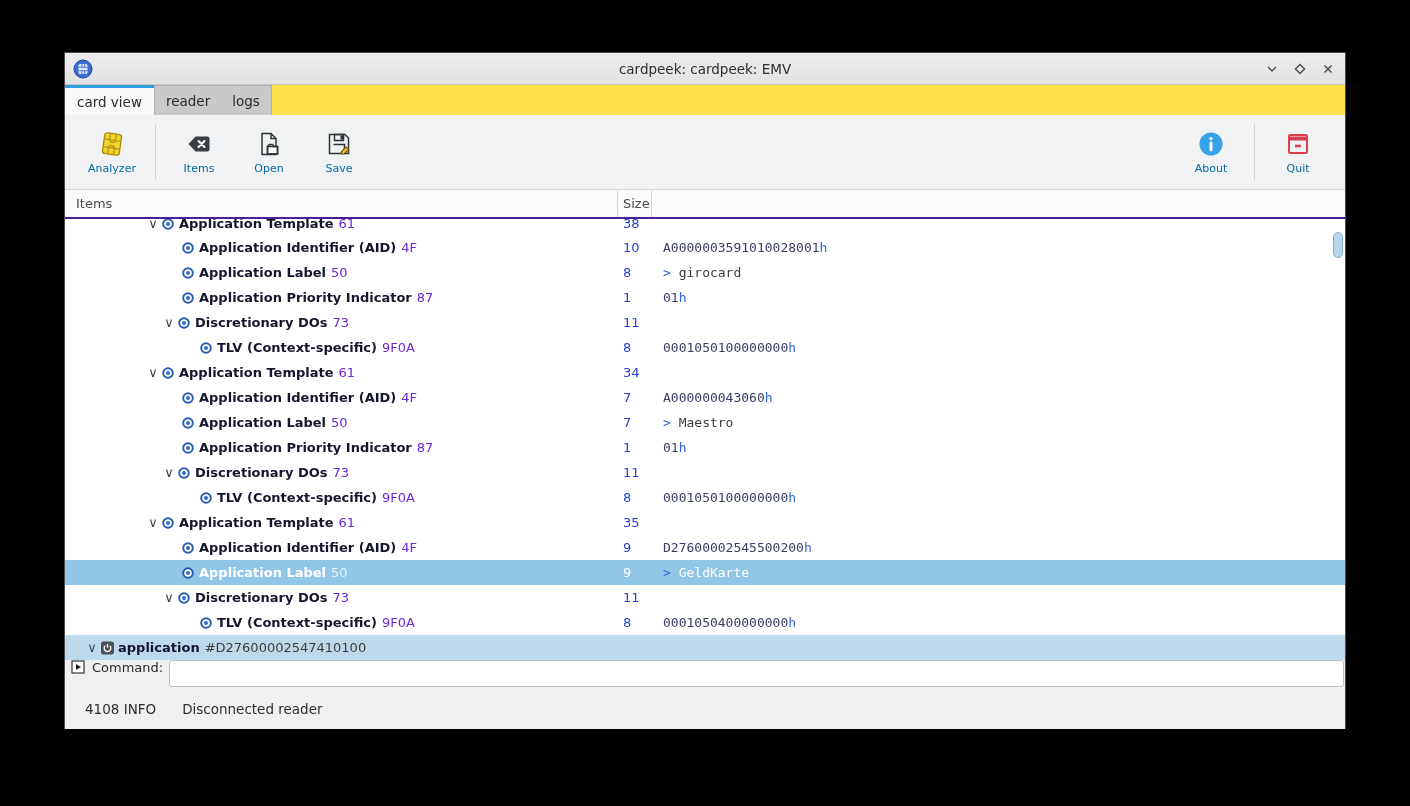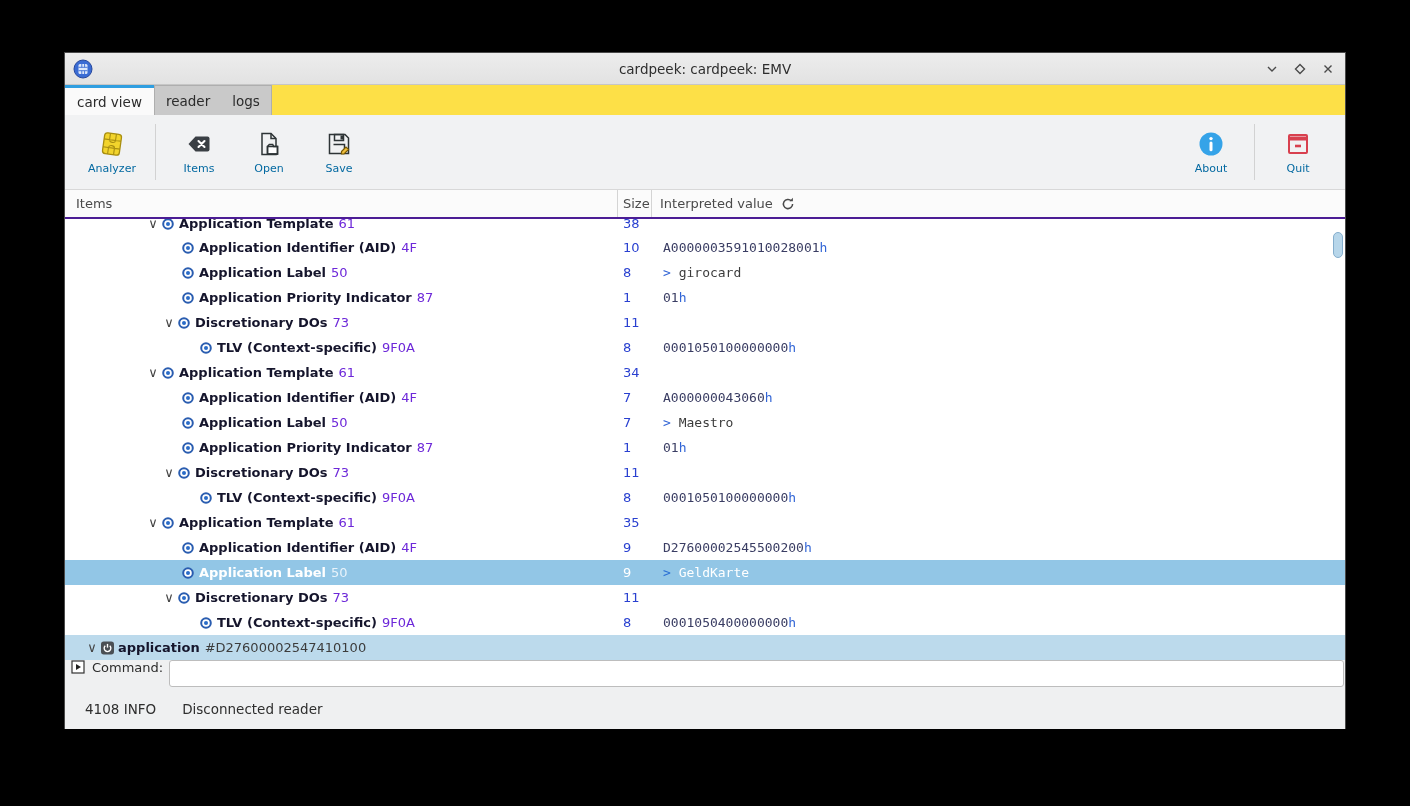--- a/index.html
+++ b/index.html
@@ -204,13 +204,6 @@
     <div class="h-size">
         <span>Size</span>
       </div>
-    <div class="h-val">
-      <span>Interpreted value</span>
-      <svg width="14" height="14" viewBox="0 0 14 14">
-        <path d="M11.6 7a4.6 4.6 0 1 1-1.3-3.2" fill="none" stroke="#4a4a4a" stroke-width="1.5"></path>
-        <path d="M11.9 0.8v3.4H8.5z" fill="#4a4a4a"></path>
-      </svg>
-    </div>
   </div>
 
   <div class="tree">

